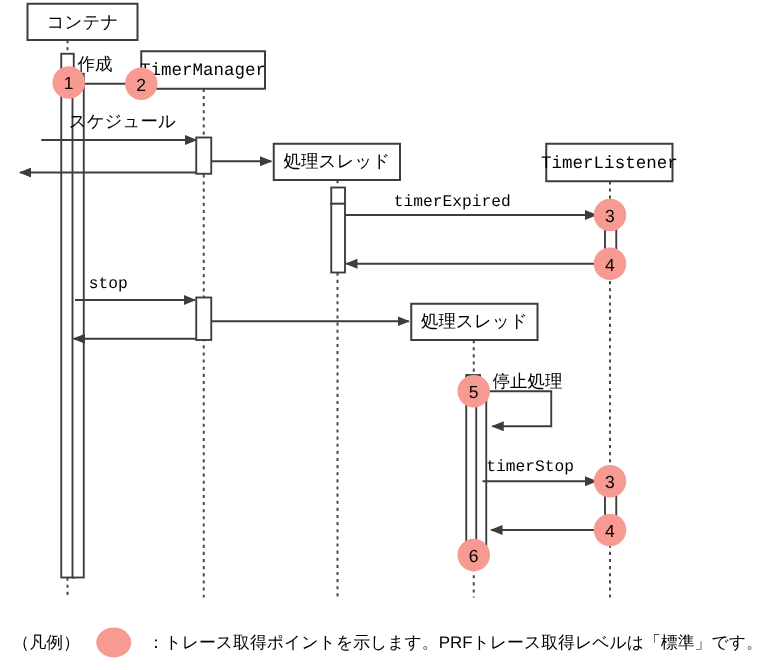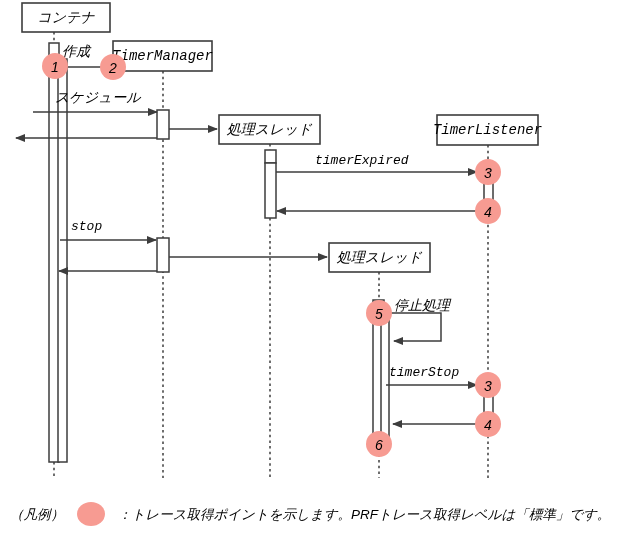--- a/index.html
+++ b/index.html
@@ -18,7 +18,6 @@
     position: relative;
     width: 624px;
     height: 456px;
-    font-style: italic;
   }
   svg#seq-svg {
     display: block;

